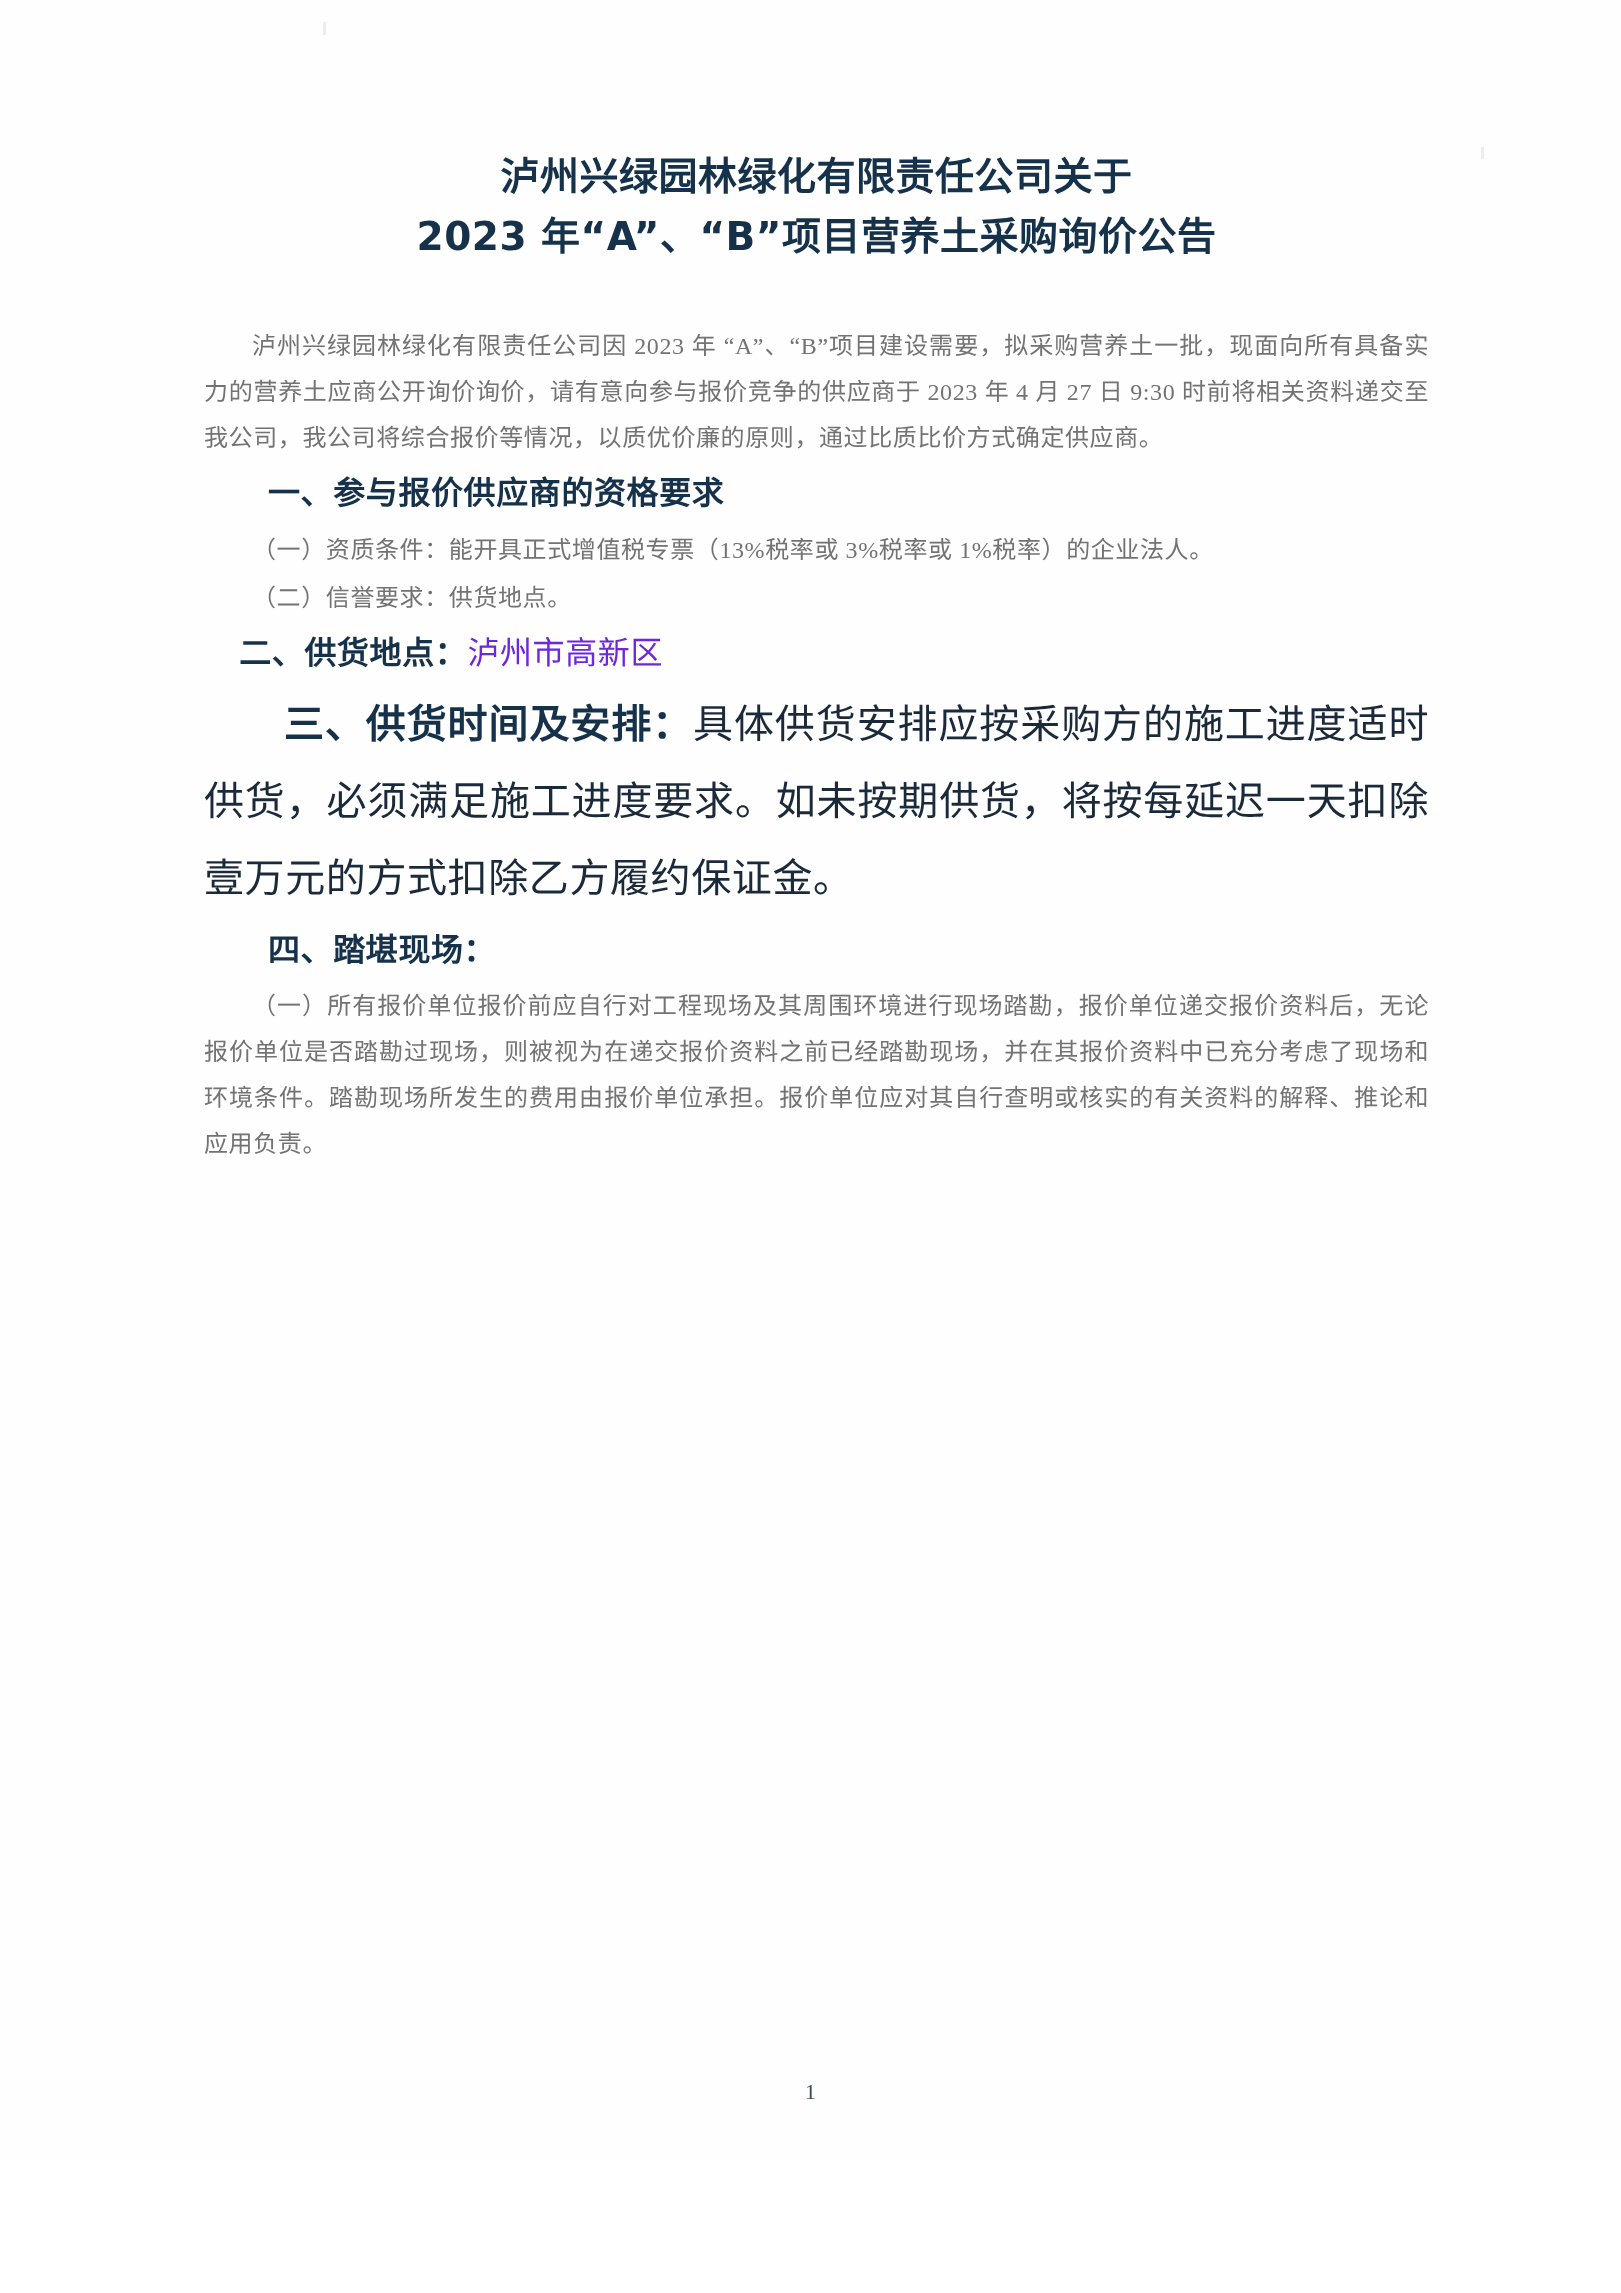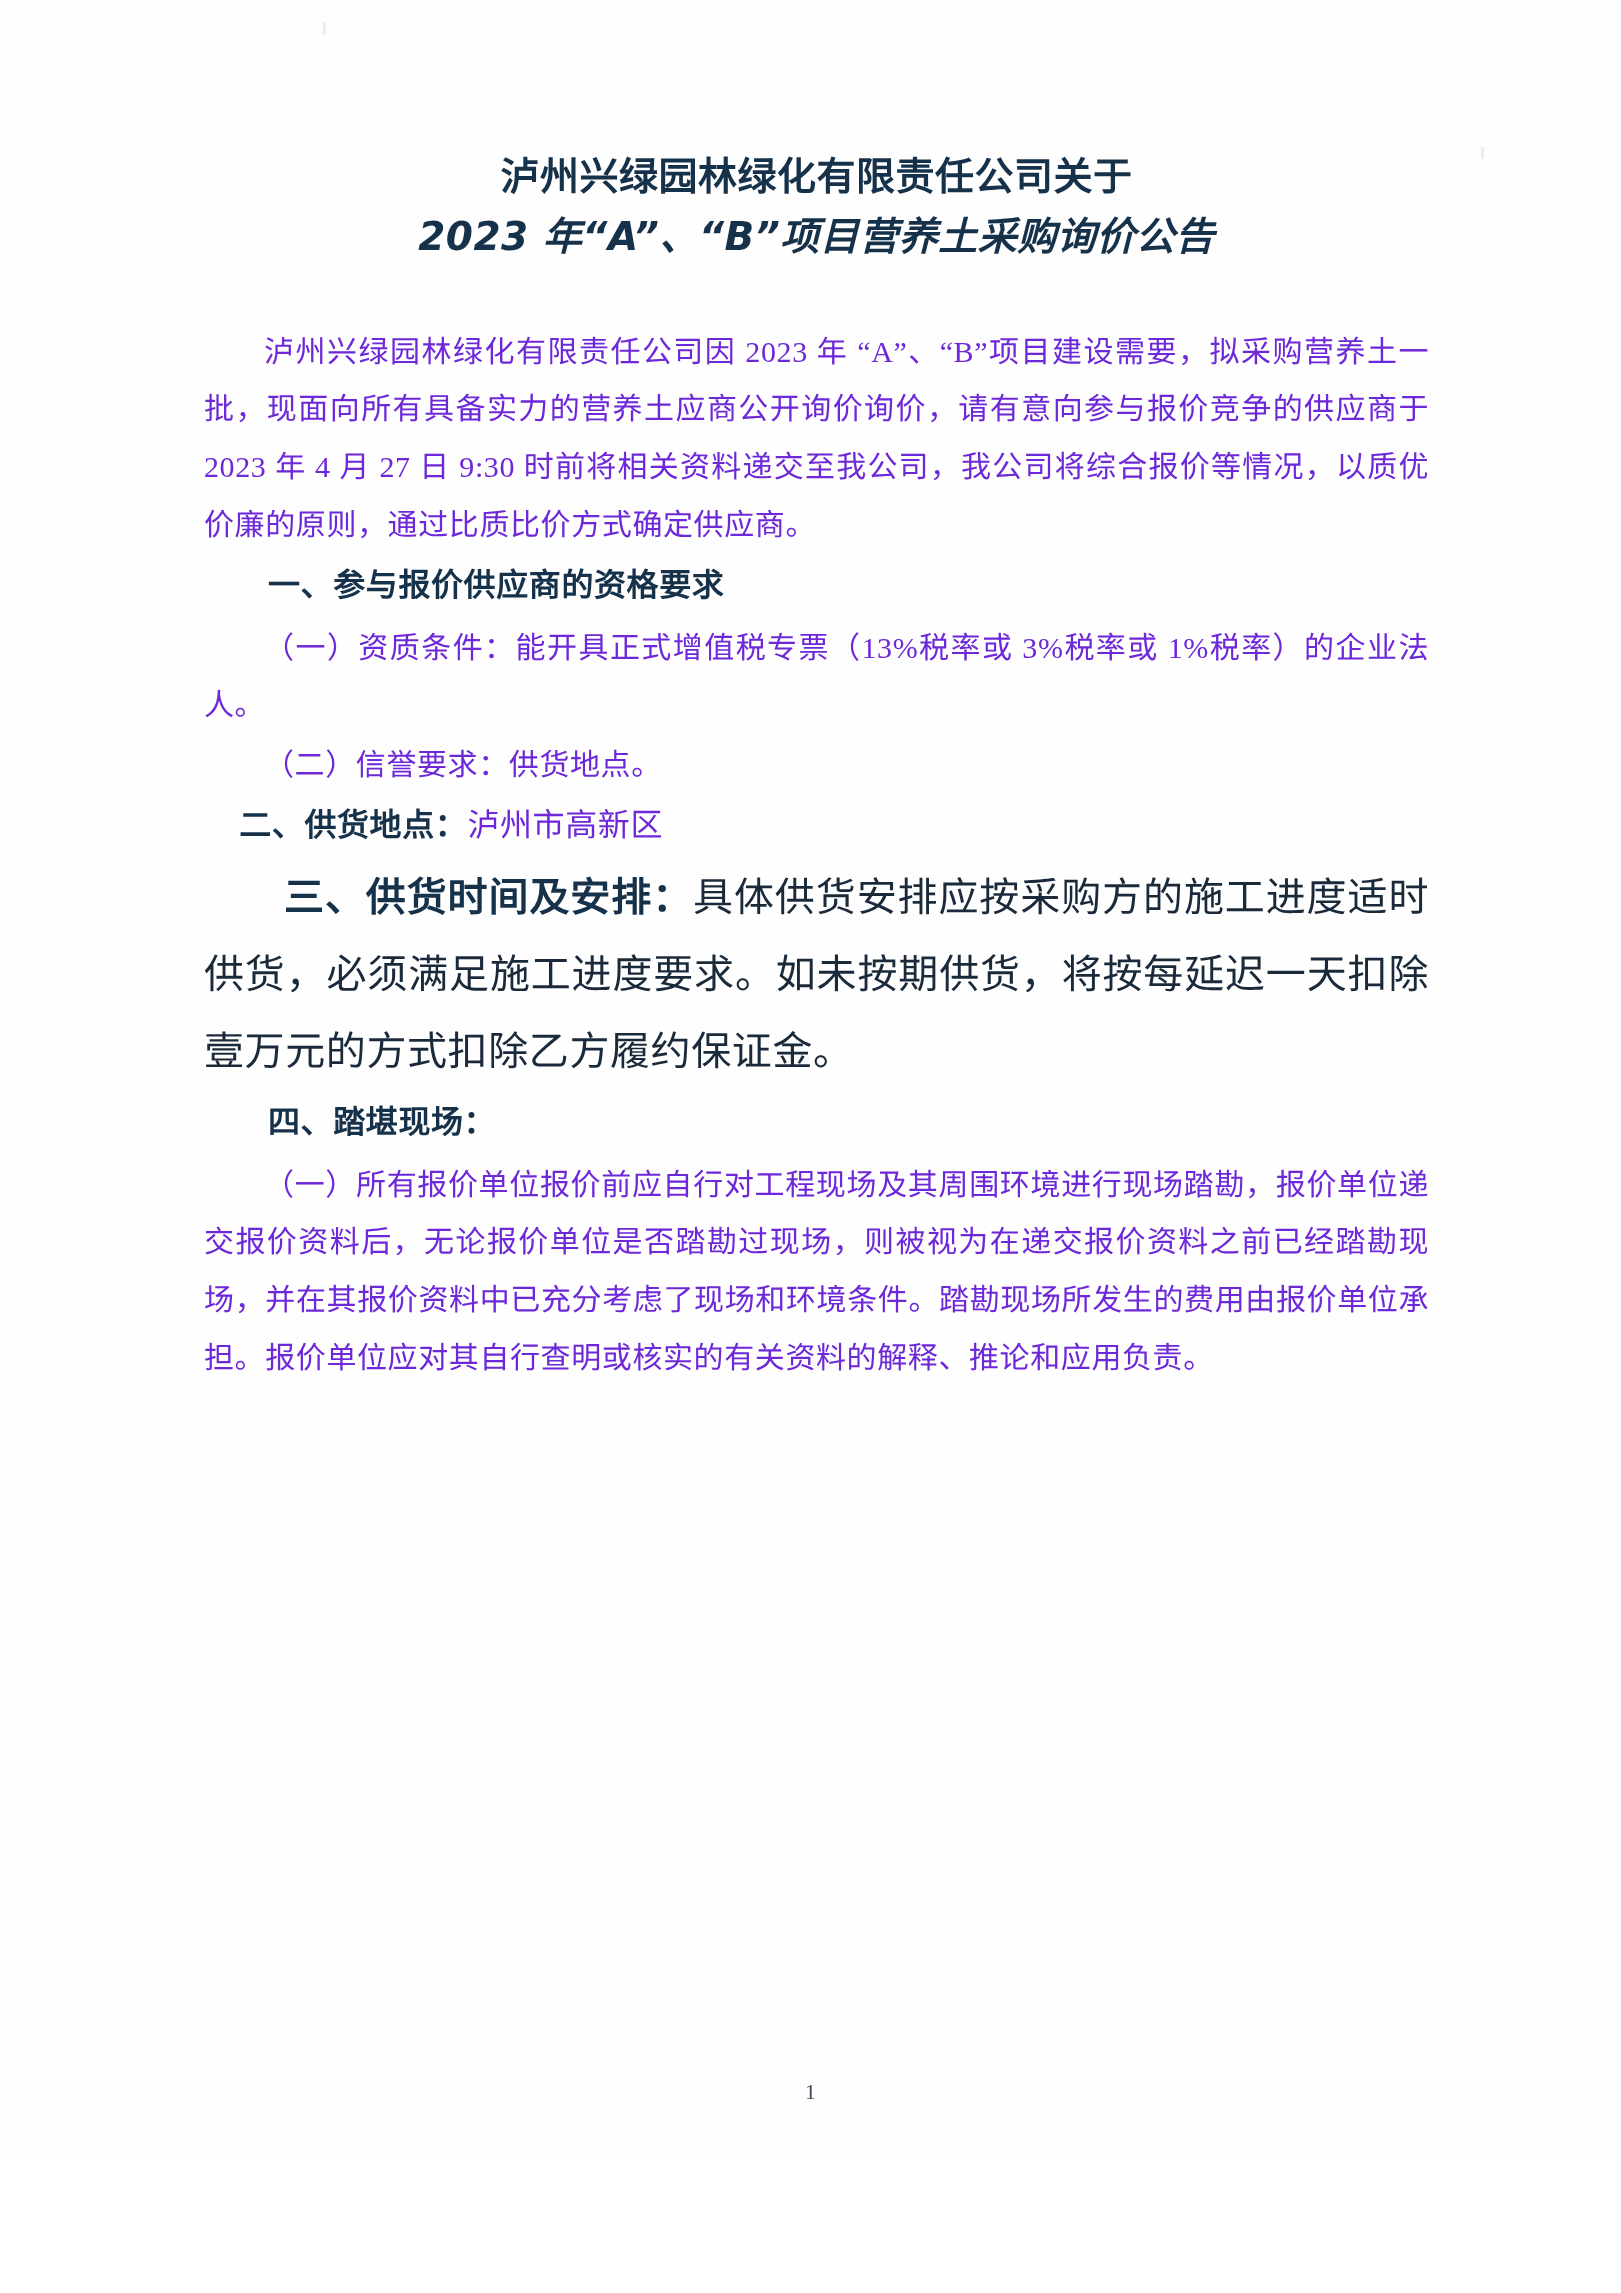--- a/index.html
+++ b/index.html
@@ -34,7 +34,6 @@
   }
   .doc-title .line2 {
     display: block;
-    font-style: italic;
   }
   .body-block {
     margin-top: 55px;

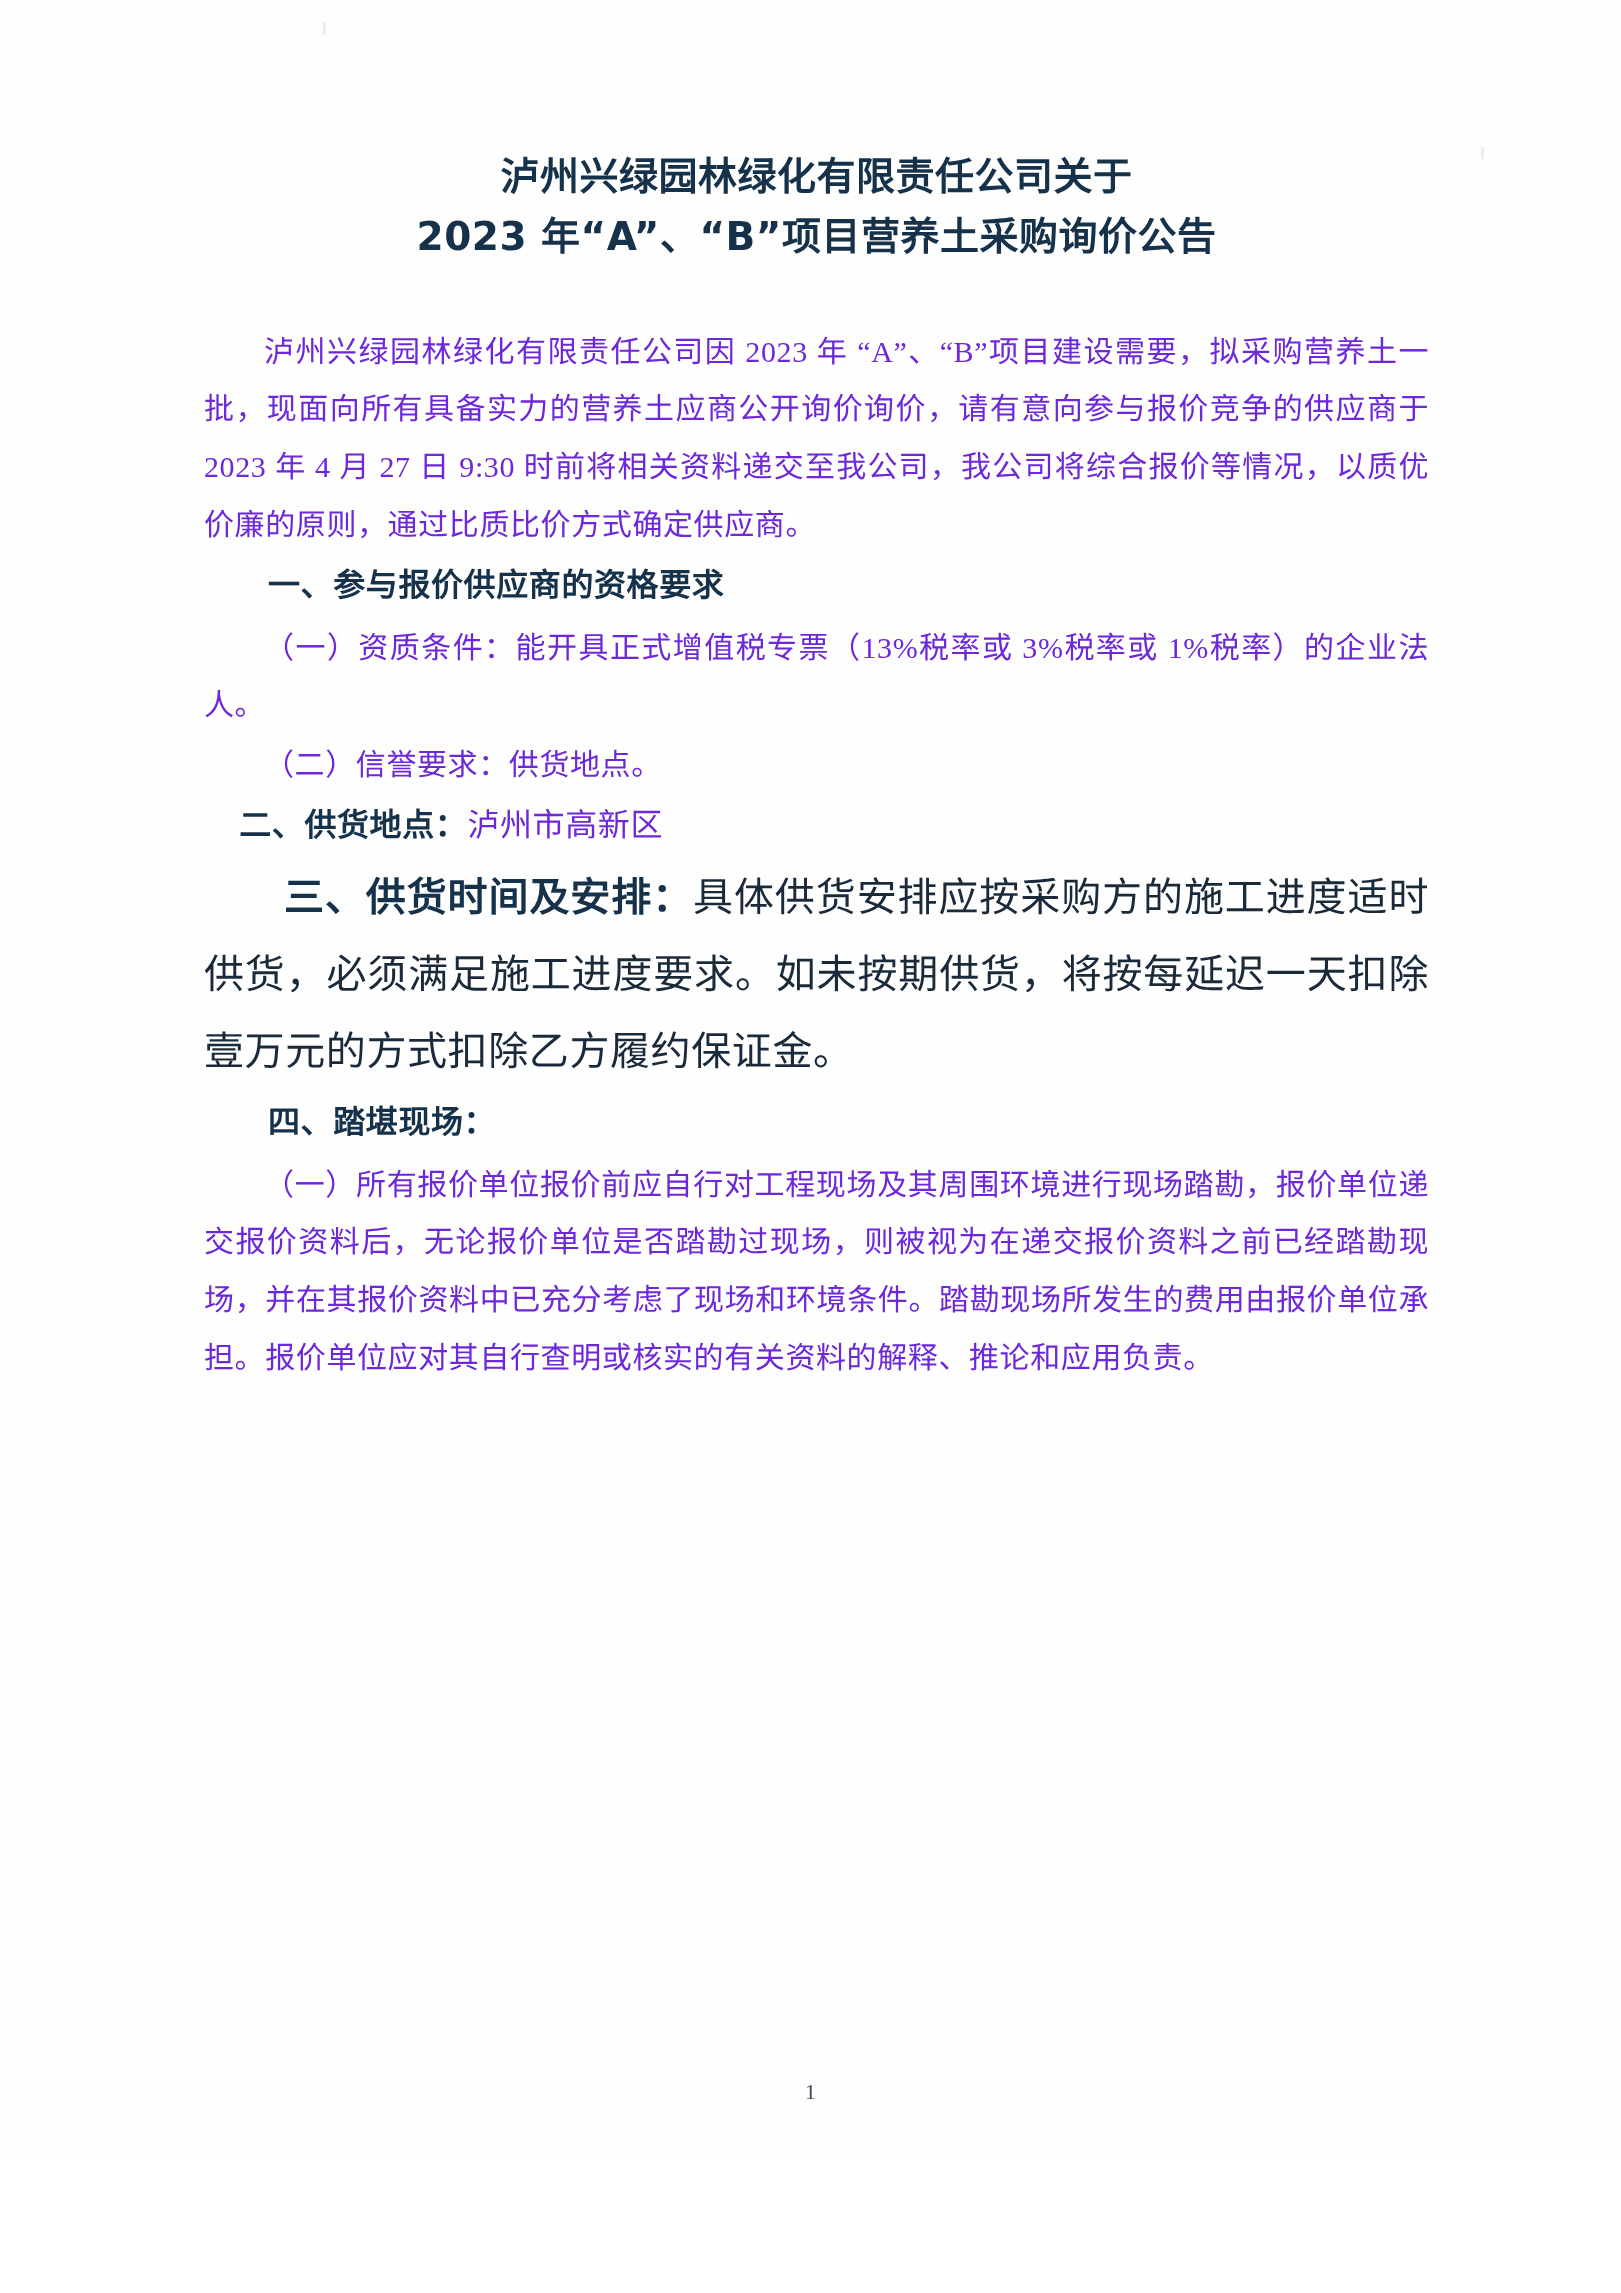--- a/index.html
+++ b/index.html
@@ -40,12 +40,12 @@
   }
   p.para {
     margin: 0 0 2px 0;
-    font-size: 30px;
+    font-size: 24px;
     line-height: 1.92;
     text-align: justify;
     text-justify: inter-ideograph;
     text-indent: 2em;
-    color: #6d28d9;
+    color: #737373;
     letter-spacing: 0.6px;
   }
   p.heading {

